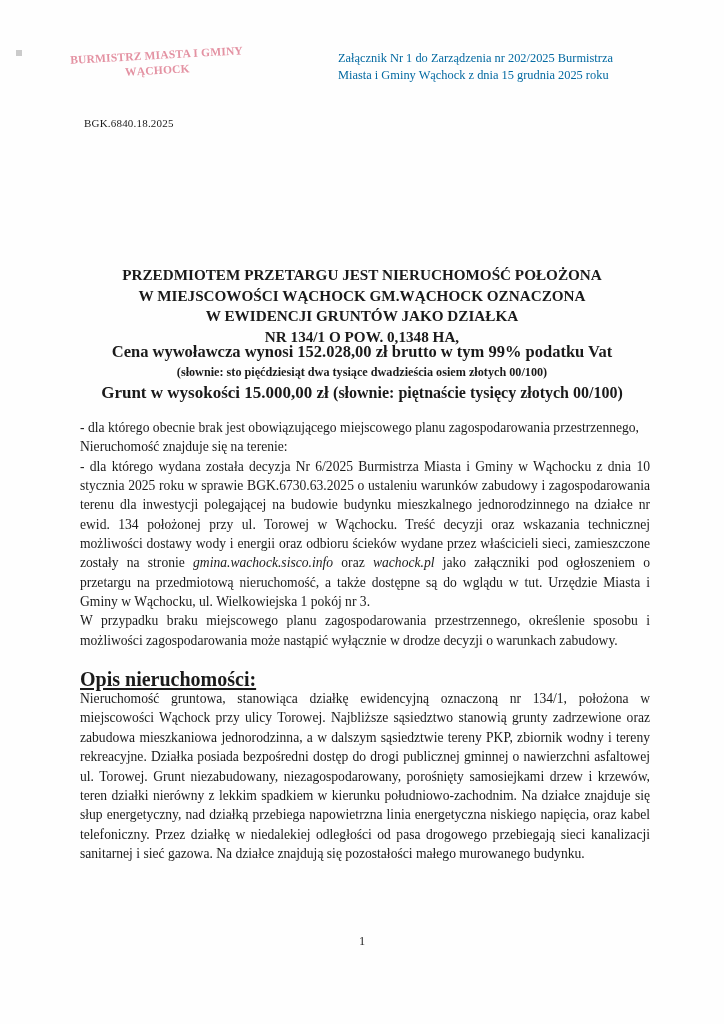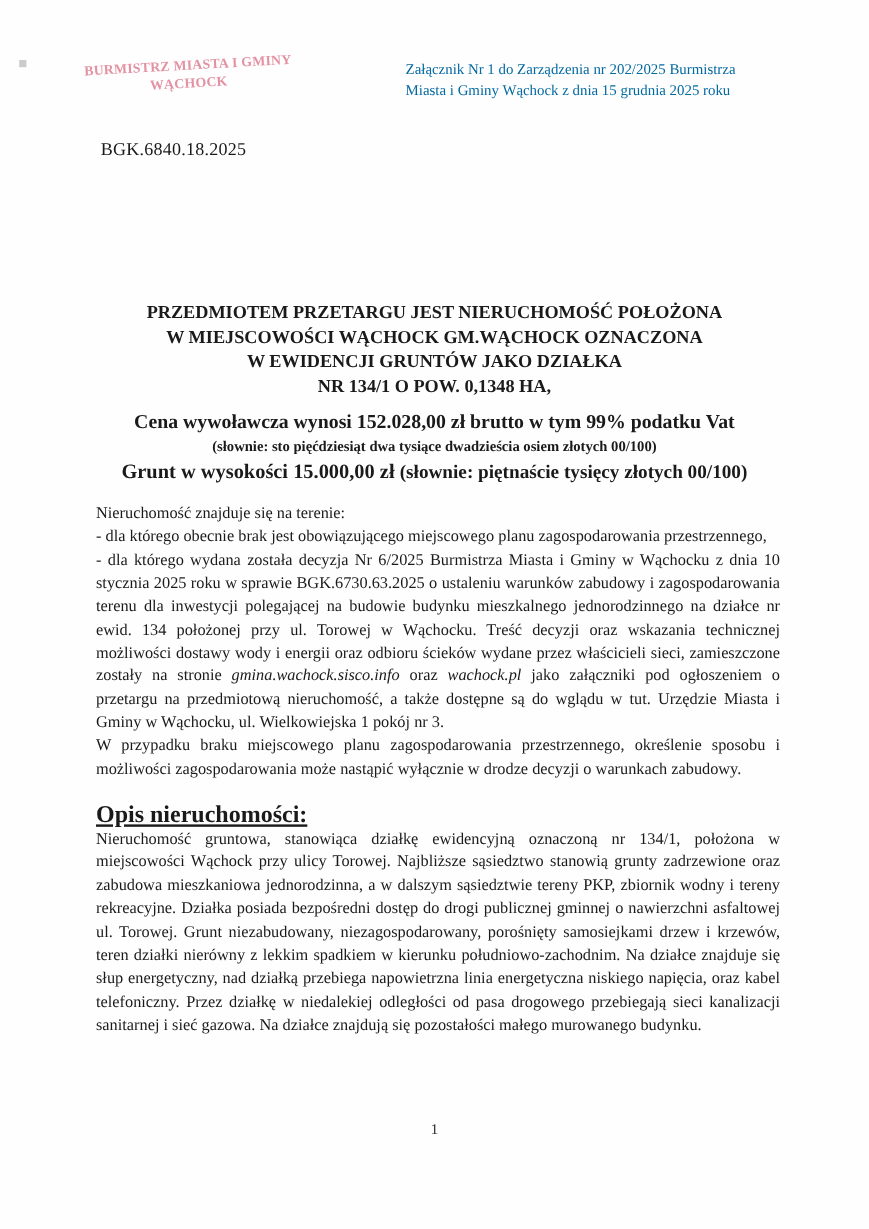--- a/index.html
+++ b/index.html
@@ -68,7 +68,7 @@
     position: absolute;
     left: 84px;
     top: 117px;
-    font-size: 15px;
+    font-size: 11px;
     letter-spacing: .2px;
   }
 

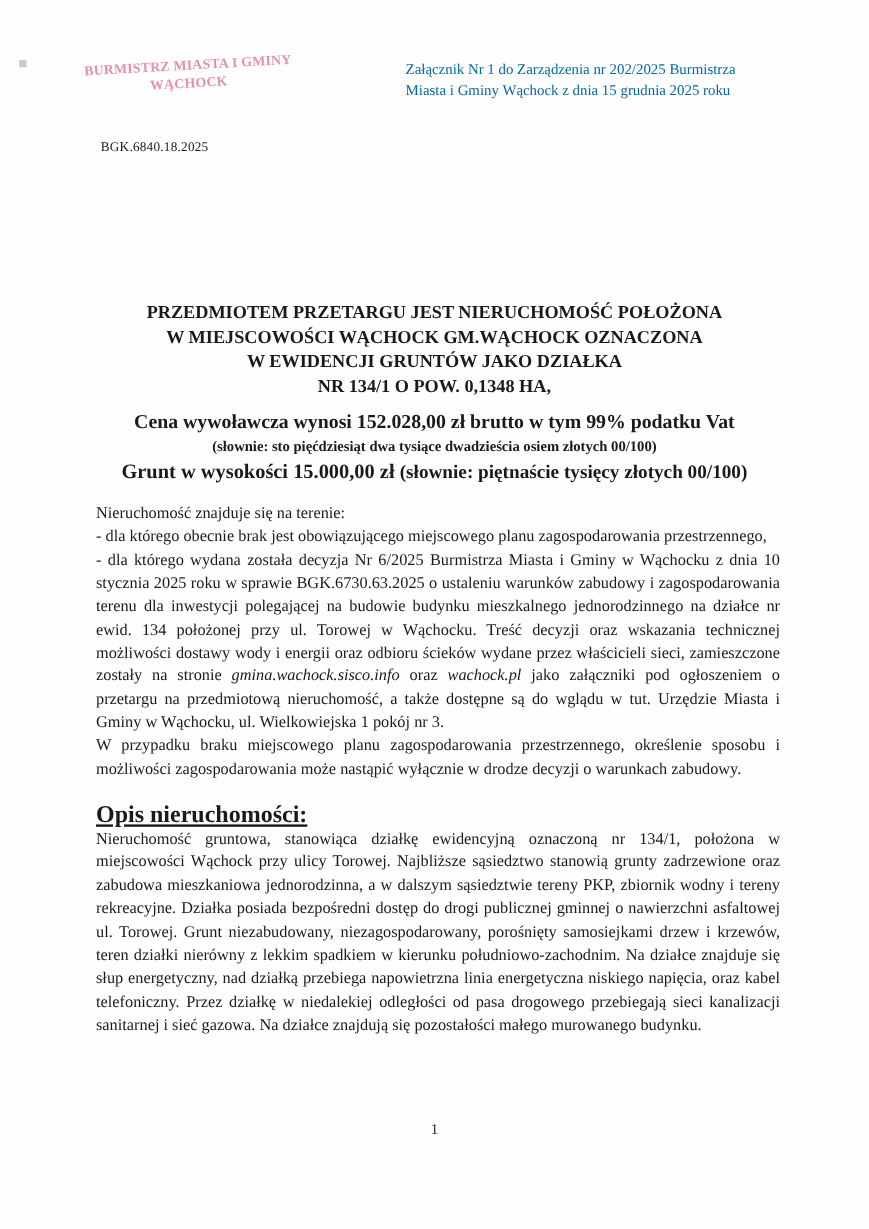--- a/index.html
+++ b/index.html
@@ -81,7 +81,7 @@
     font-weight: 700;
   }
   #title-block { top: 160px; }
-  #subject-block { top: 251px; }
+  #subject-block { top: 265px; }
 
   .h-main {
     font-size: 21px;

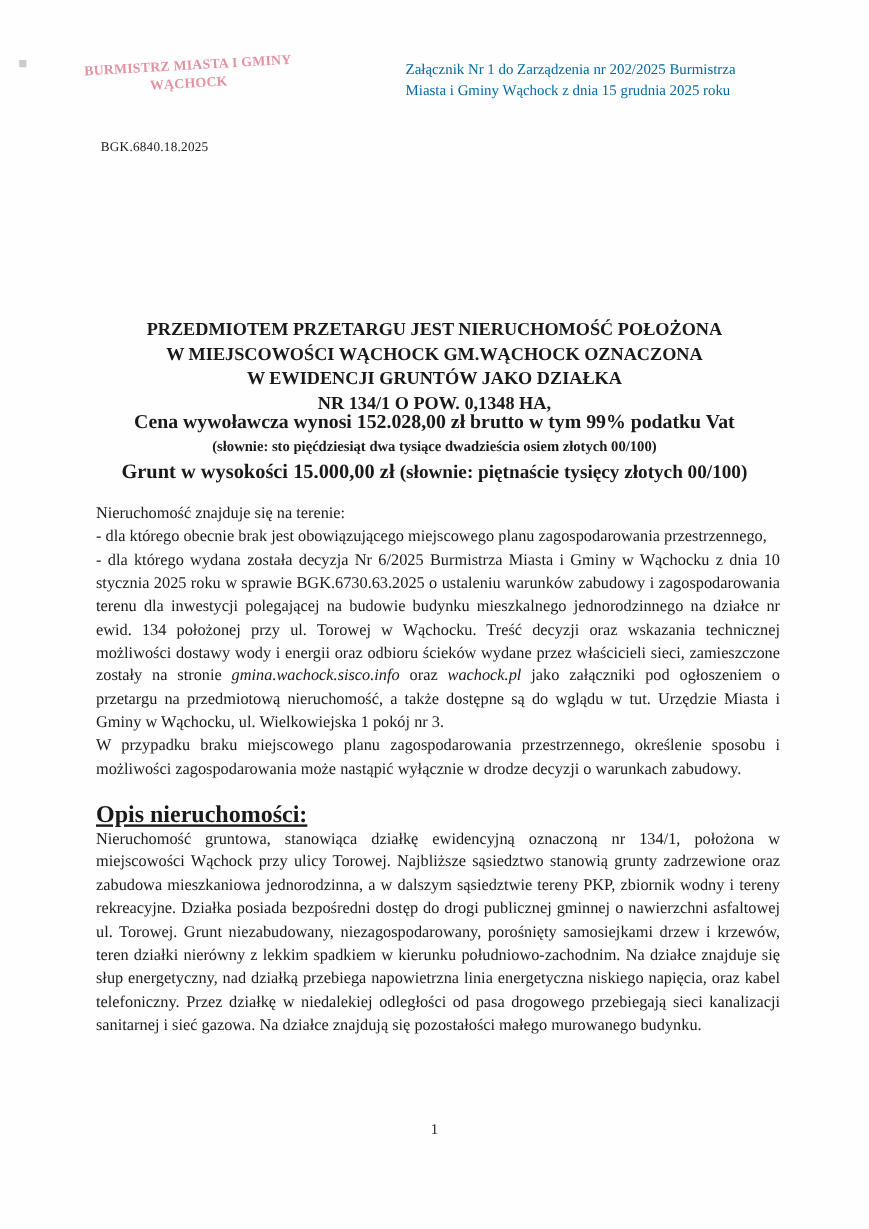--- a/index.html
+++ b/index.html
@@ -206,10 +206,10 @@
 
   <div class="body-area">
 
+    <p class="para">- dla którego obecnie brak jest obowiązującego miejscowego planu zagospodarowania przestrzennego,</p>
+
     <p class="para nojust">Nieruchomość znajduje się na terenie:</p>
 
-    <p class="para">- dla którego obecnie brak jest obowiązującego miejscowego planu zagospodarowania przestrzennego,</p>
-
     <p class="para"><span>- dla którego wydana została decyzja Nr 6/2025 Burmistrza Miasta i Gminy w Wąchocku z dnia 10 stycznia 2025 roku w sprawie BGK.6730.63.2025 o ustaleniu warunków zabudowy i zagospodarowania terenu dla inwestycji polegającej na budowie budynku mieszkalnego jednorodzinnego na działce nr ewid. 134 położonej przy ul. Torowej w Wąchocku. Treść decyzji oraz wskazania technicznej możliwości dostawy wody i energii oraz odbioru ścieków wydane przez właścicieli sieci, zamieszczone zostały na stronie </span><em class="site">gmina.wachock.sisco.info</em><span> oraz </span><em class="site">wachock.pl</em><span> jako załączniki pod ogłoszeniem o przetargu na przedmiotową nieruchomość, a także dostępne są do wglądu w tut. Urzędzie Miasta i Gminy w Wąchocku, ul. Wielkowiejska 1 pokój nr 3.</span></p>
 
     <p class="para">W przypadku braku miejscowego planu zagospodarowania przestrzennego, określenie sposobu i możliwości zagospodarowania może nastąpić wyłącznie w drodze decyzji o warunkach zabudowy.</p>

